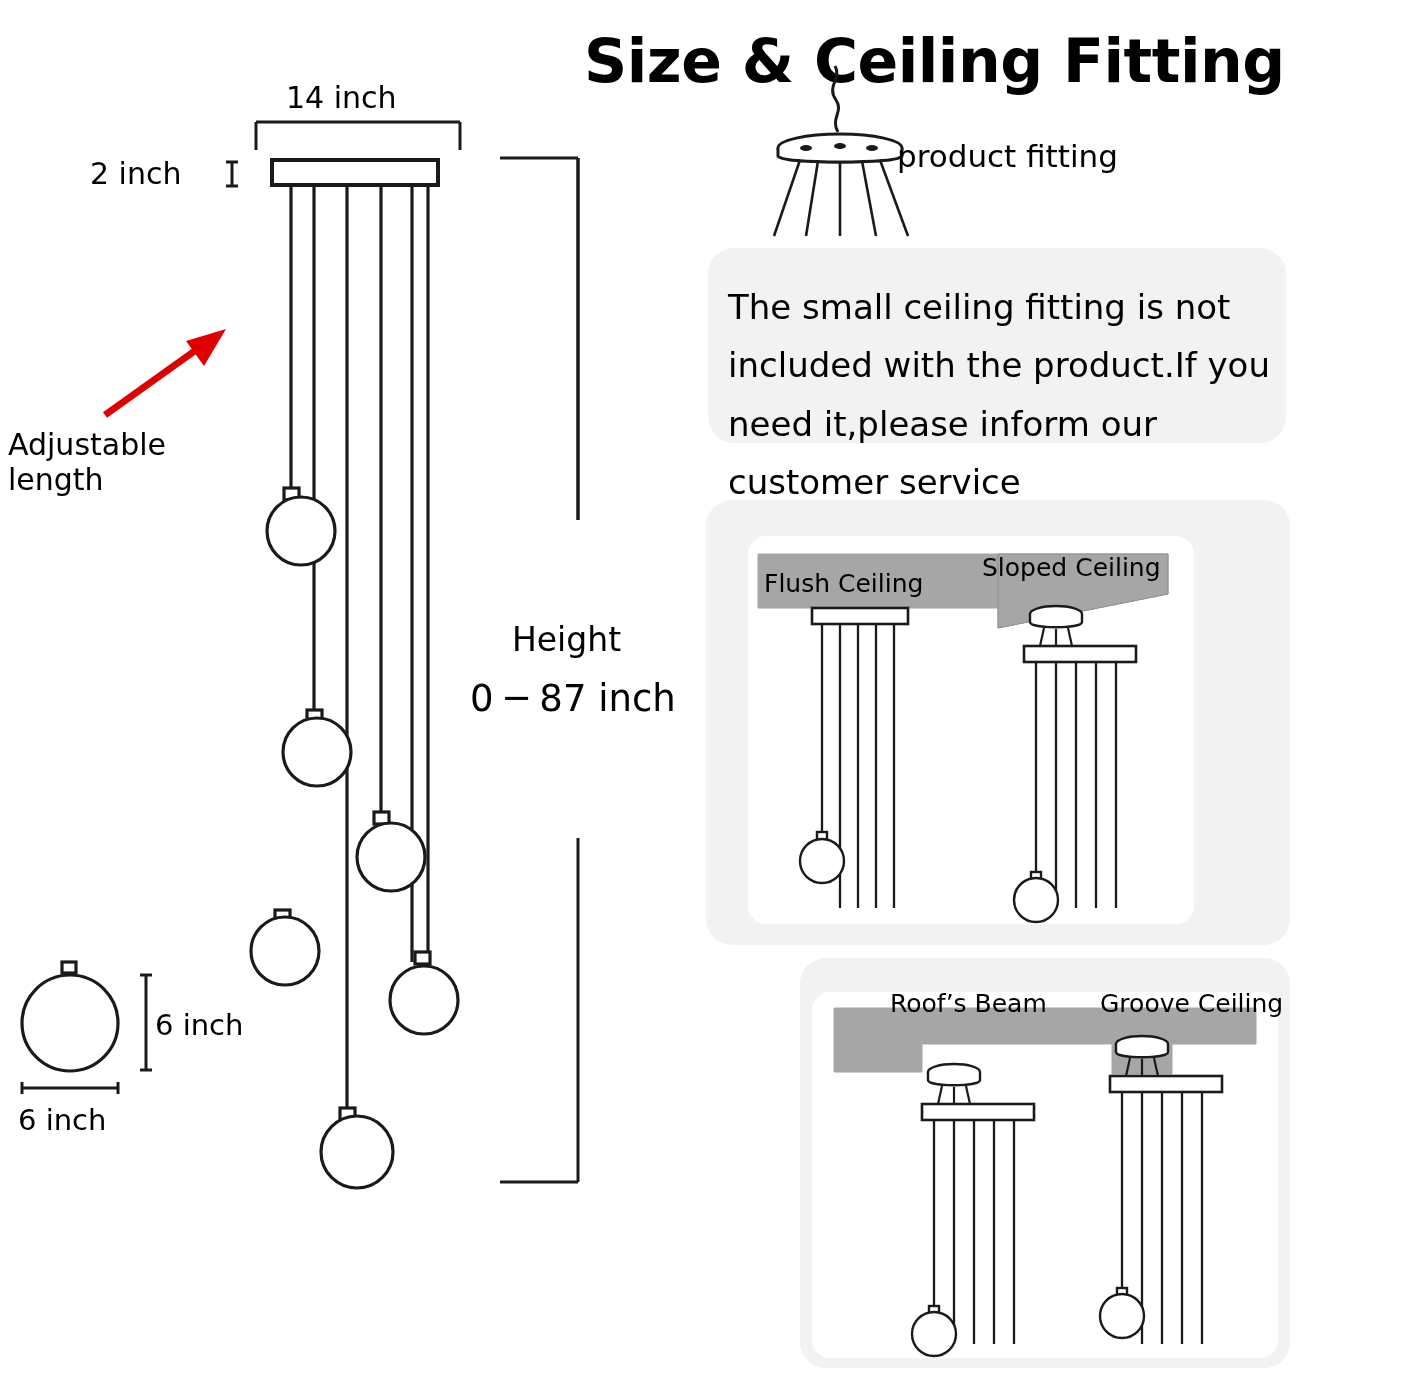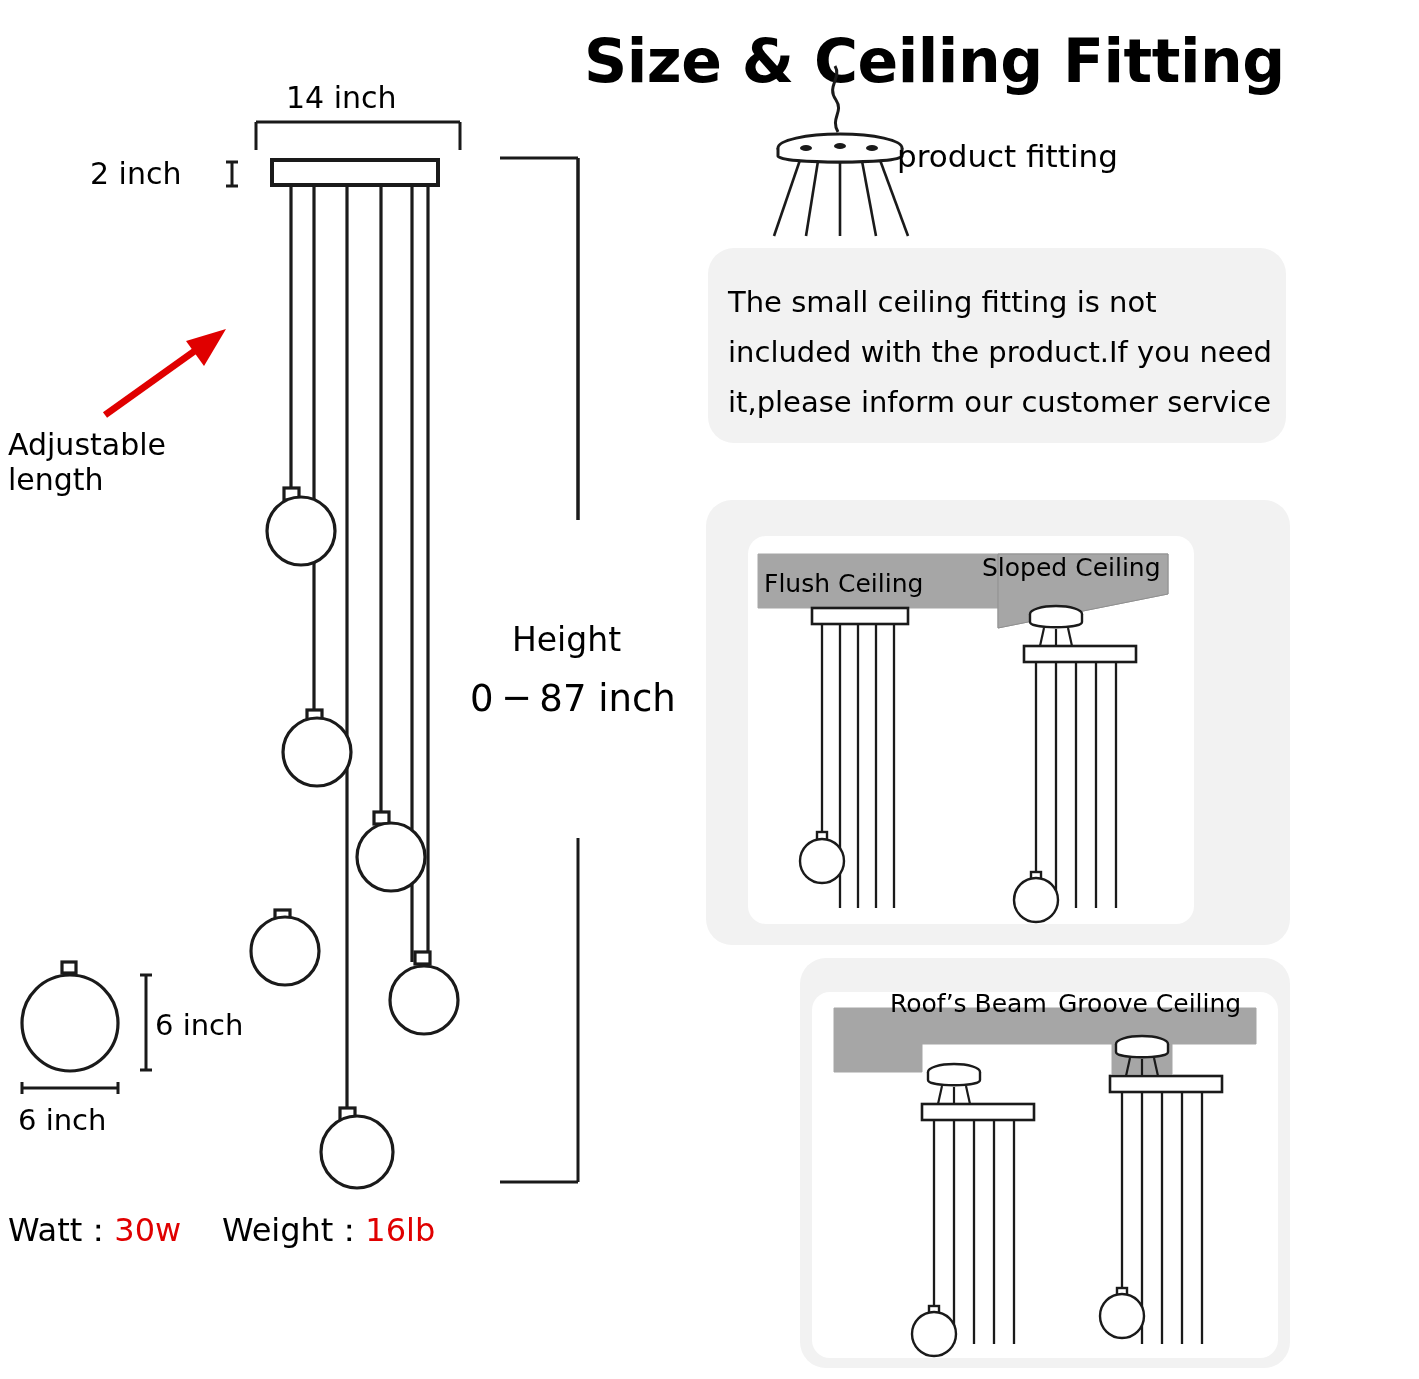--- a/index.html
+++ b/index.html
@@ -62,7 +62,7 @@
   #note-text {
     position: absolute;
     left: 728px; top: 278px; width: 560px;
-    font-size: 29px;
+    font-size: 34px;
     line-height: 1.72;
   }
   #panel-ceilings-1 {

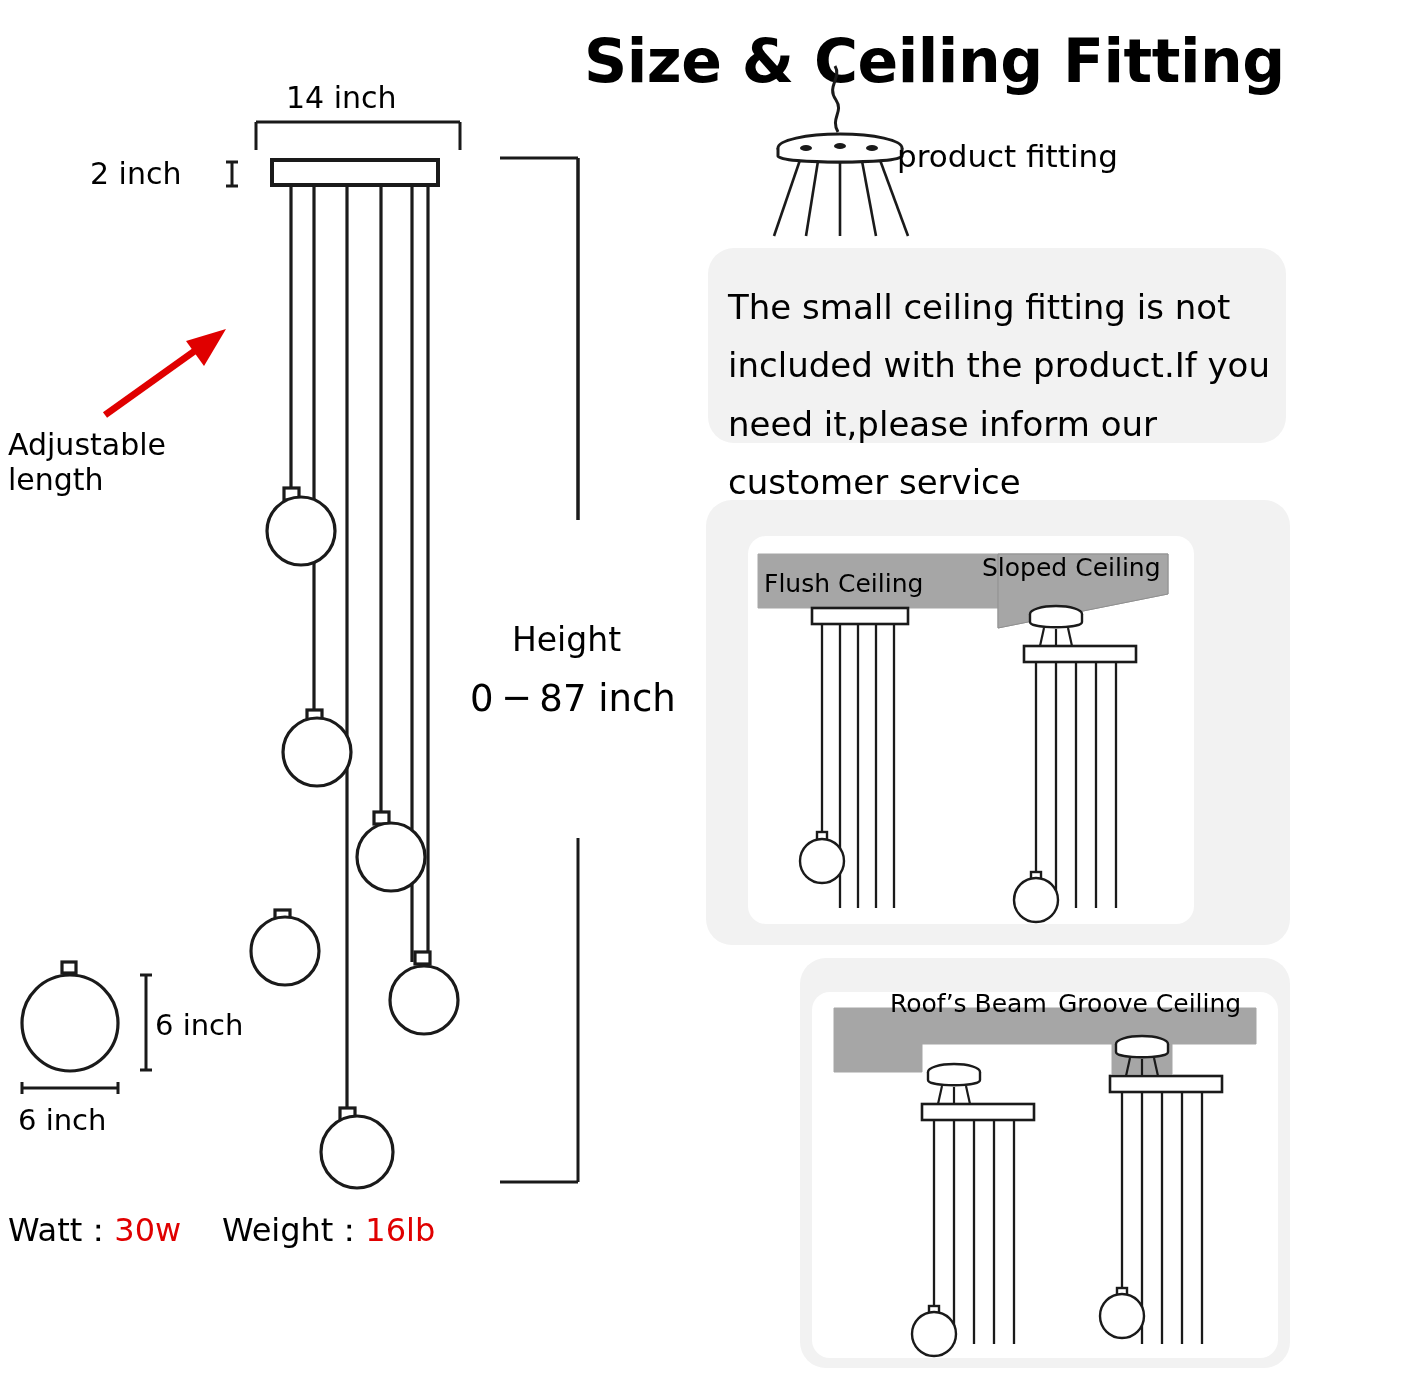--- a/index.html
+++ b/index.html
@@ -82,7 +82,7 @@
   #lbl-flush   { left: 764px;  top: 569px; }
   #lbl-sloped  { left: 982px;  top: 553px; }
   #lbl-beam    { left: 890px;  top: 989px; }
-  #lbl-groove  { left: 1058px; top: 989px; text-align: center; }
+  #lbl-groove  { left: 1100px; top: 989px; text-align: center; }
 
   svg { display: block; }
   .sv { position: absolute; left: 0; top: 0; }

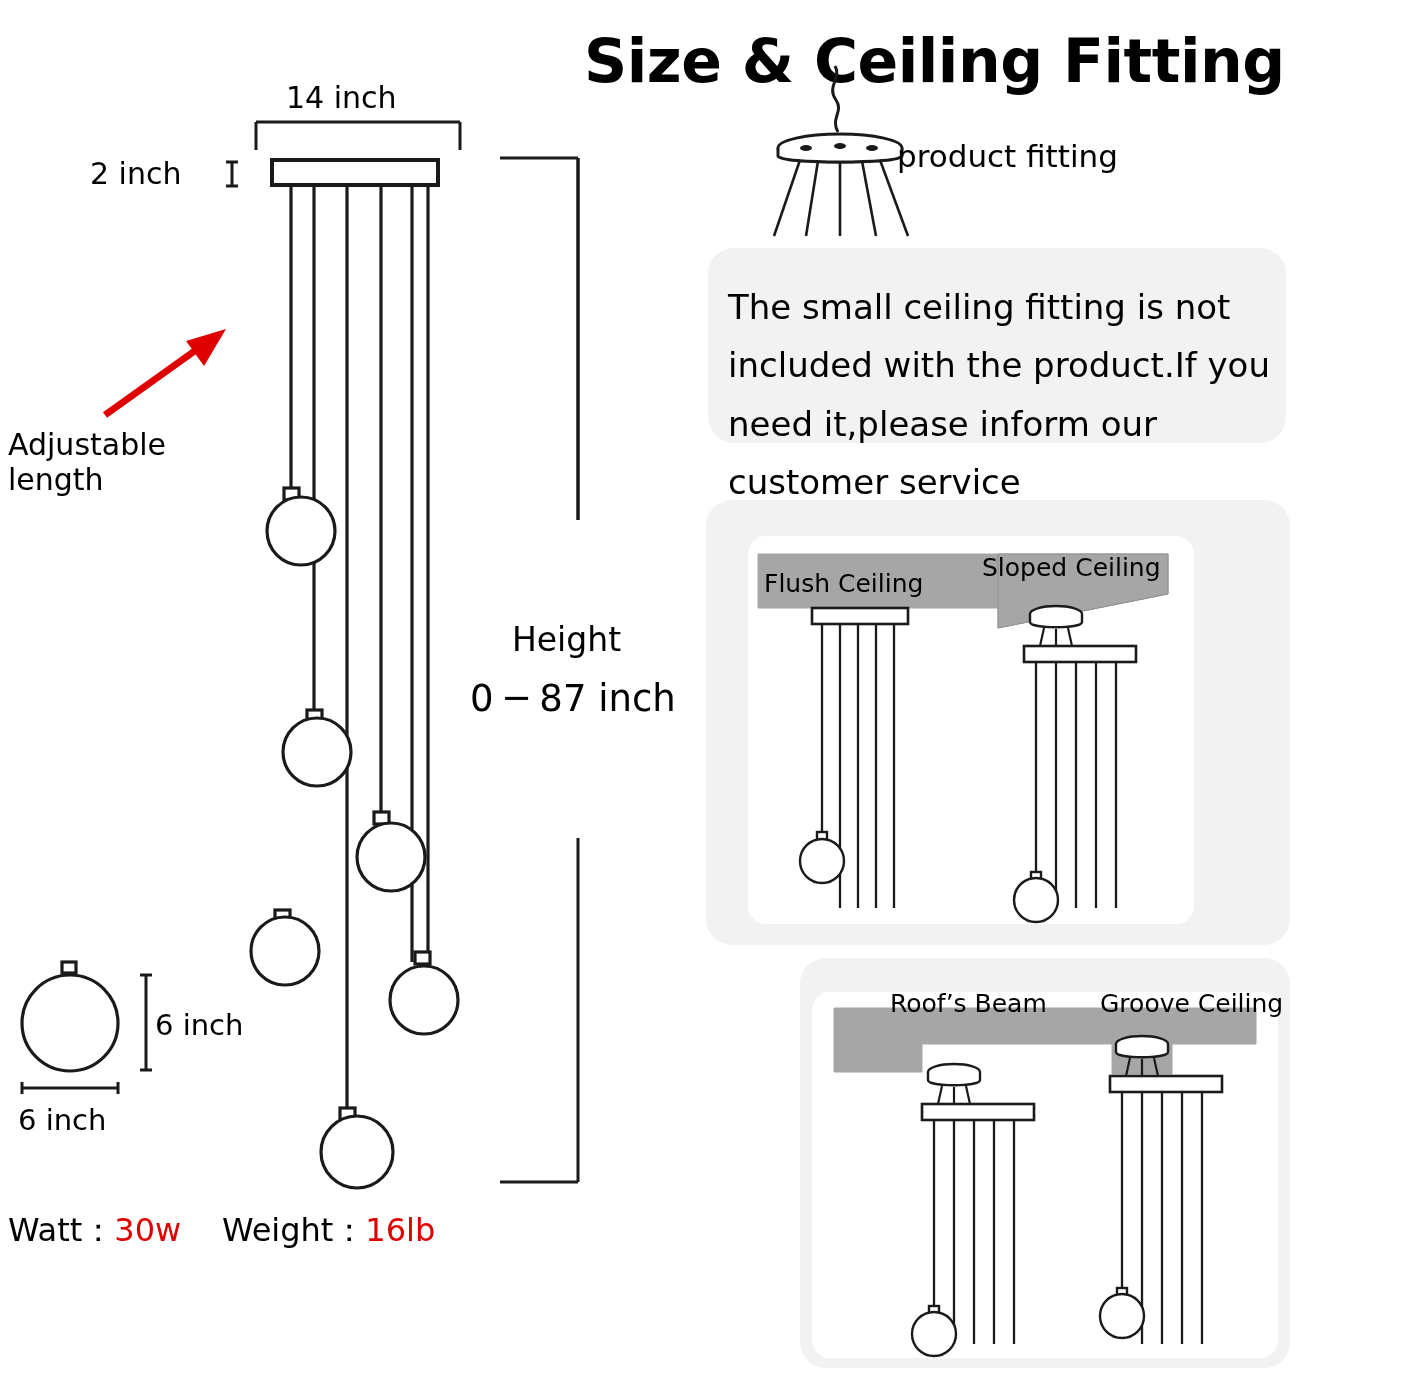--- a/index.html
+++ b/index.html
@@ -177,9 +177,6 @@
 </div>
 
 <div class="abs" id="specs">
-  <span class="row">
-    <span>Watt：</span><span class="red">30w</span>&nbsp;&nbsp;&nbsp;&nbsp;<span>Weight：</span><span class="red">16lb</span>
-  </span>
 </div>
 
 <div class="abs" style="left:740px;top:60px;width:220px;height:180px;">

